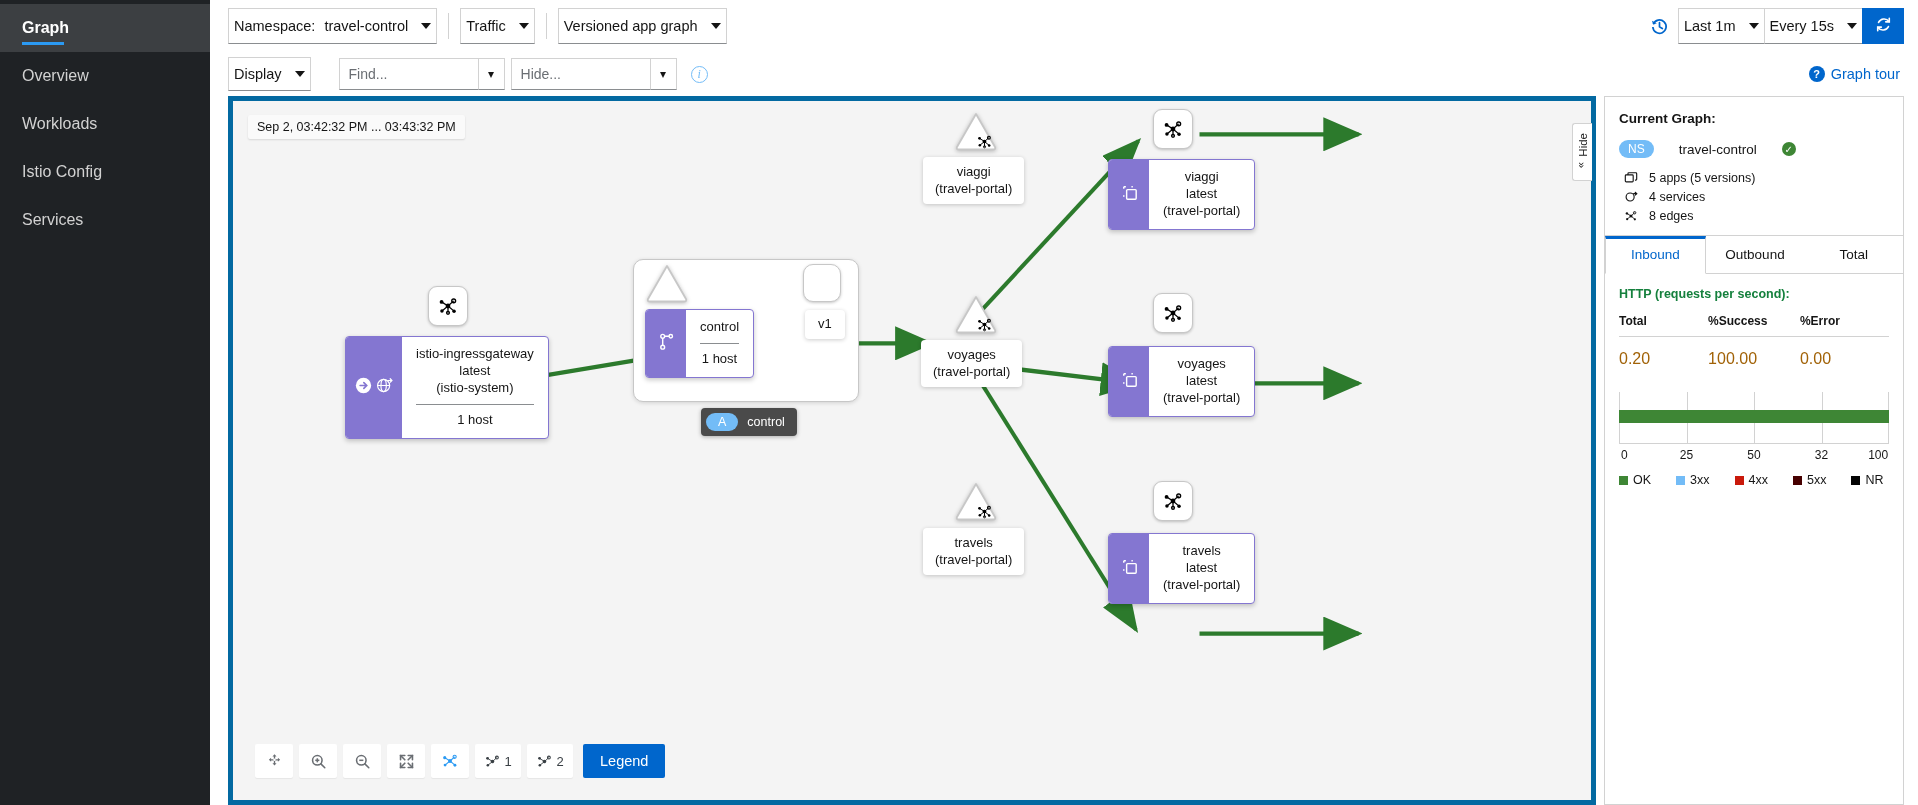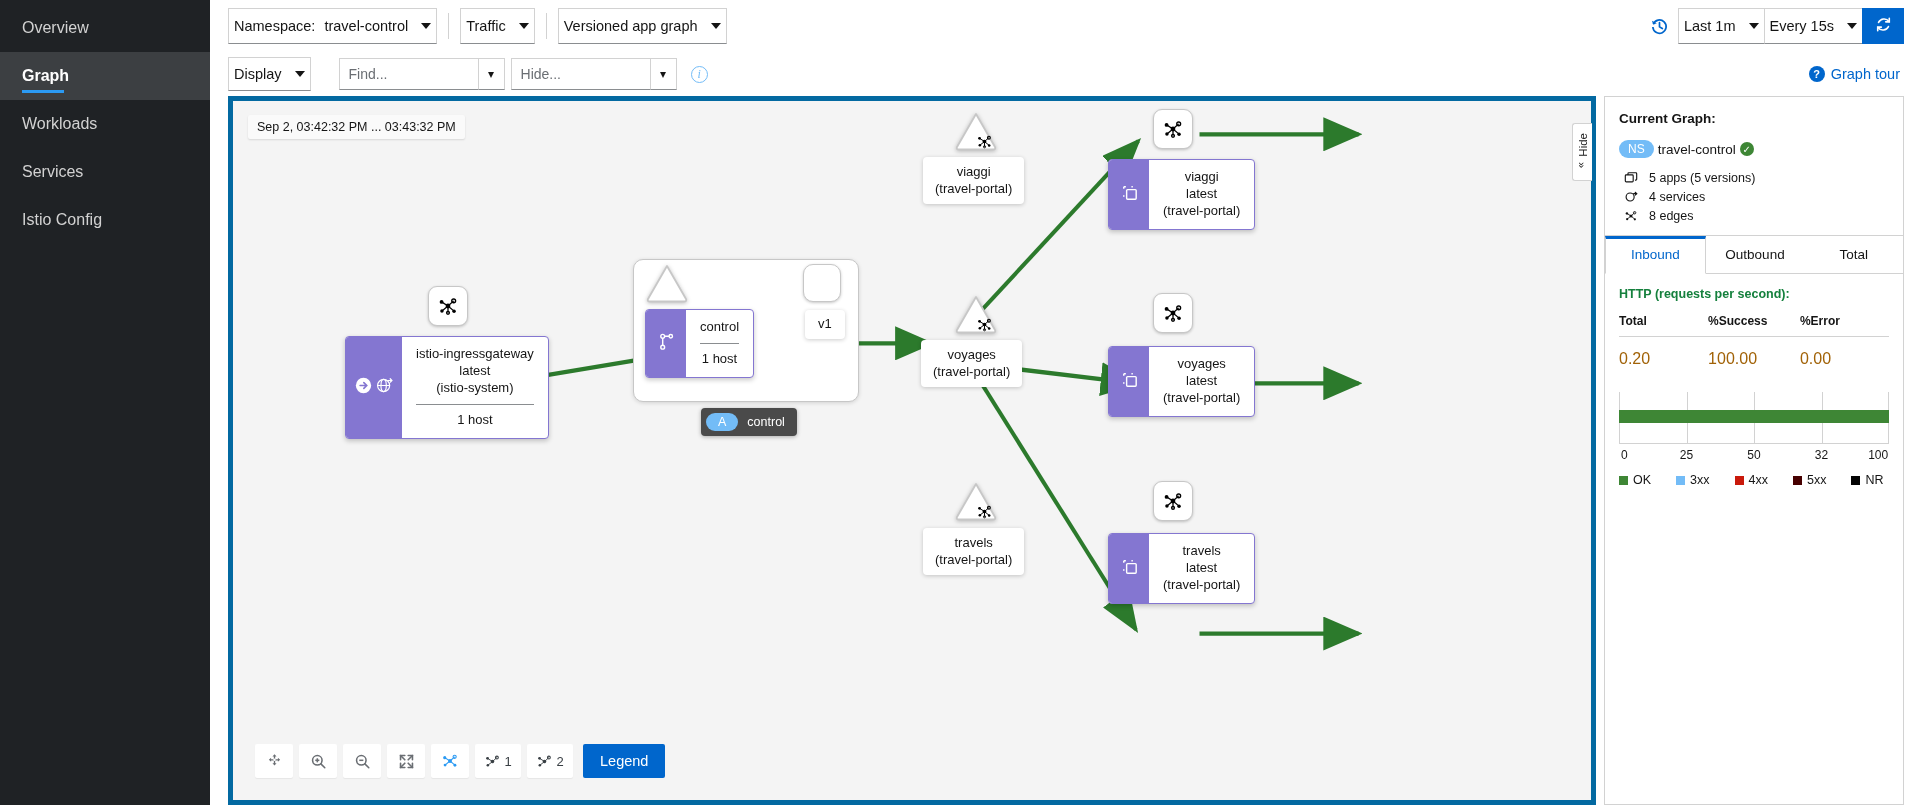--- a/index.html
+++ b/index.html
@@ -255,11 +255,11 @@
 <div class="app">
 
   <nav class="sidebar">
+    <div class="nav-item active">
+        <span>Graph</span>
+      </div>
     <div class="nav-item">
         <span>Overview</span>
-      </div>
-    <div class="nav-item active">
-        <span>Graph</span>
       </div>
     <div class="nav-item">
         <span>Workloads</span>

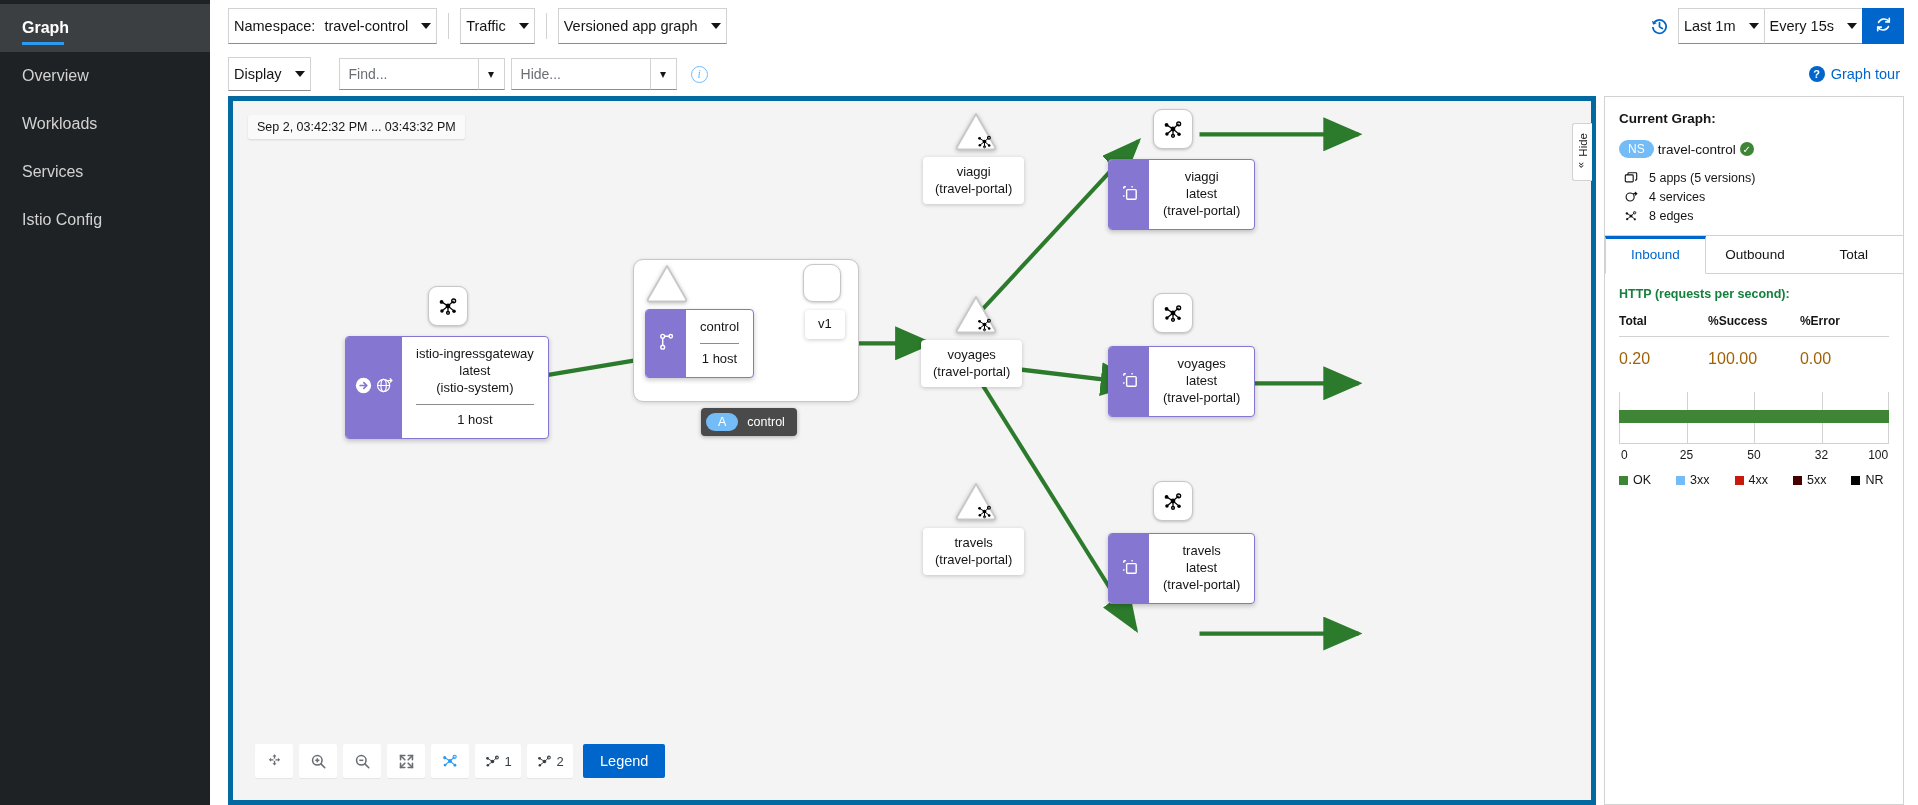--- a/index.html
+++ b/index.html
@@ -203,7 +203,7 @@
   }
   .panel-head { padding: 14px 14px 12px 14px; }
   .panel-title { font-size: 13.5px; font-weight: bold; color: #151515; }
-  .ns-row { display: flex; align-items: center; gap: 4px; margin-top: 14px; }
+  .ns-row { display: flex; align-items: center; gap: 25px; margin-top: 14px; }
   .ns-badge {
     background: #73bcf7; color: #fff; border-radius: 11px;
     font-size: 12px; padding: 2px 9px;

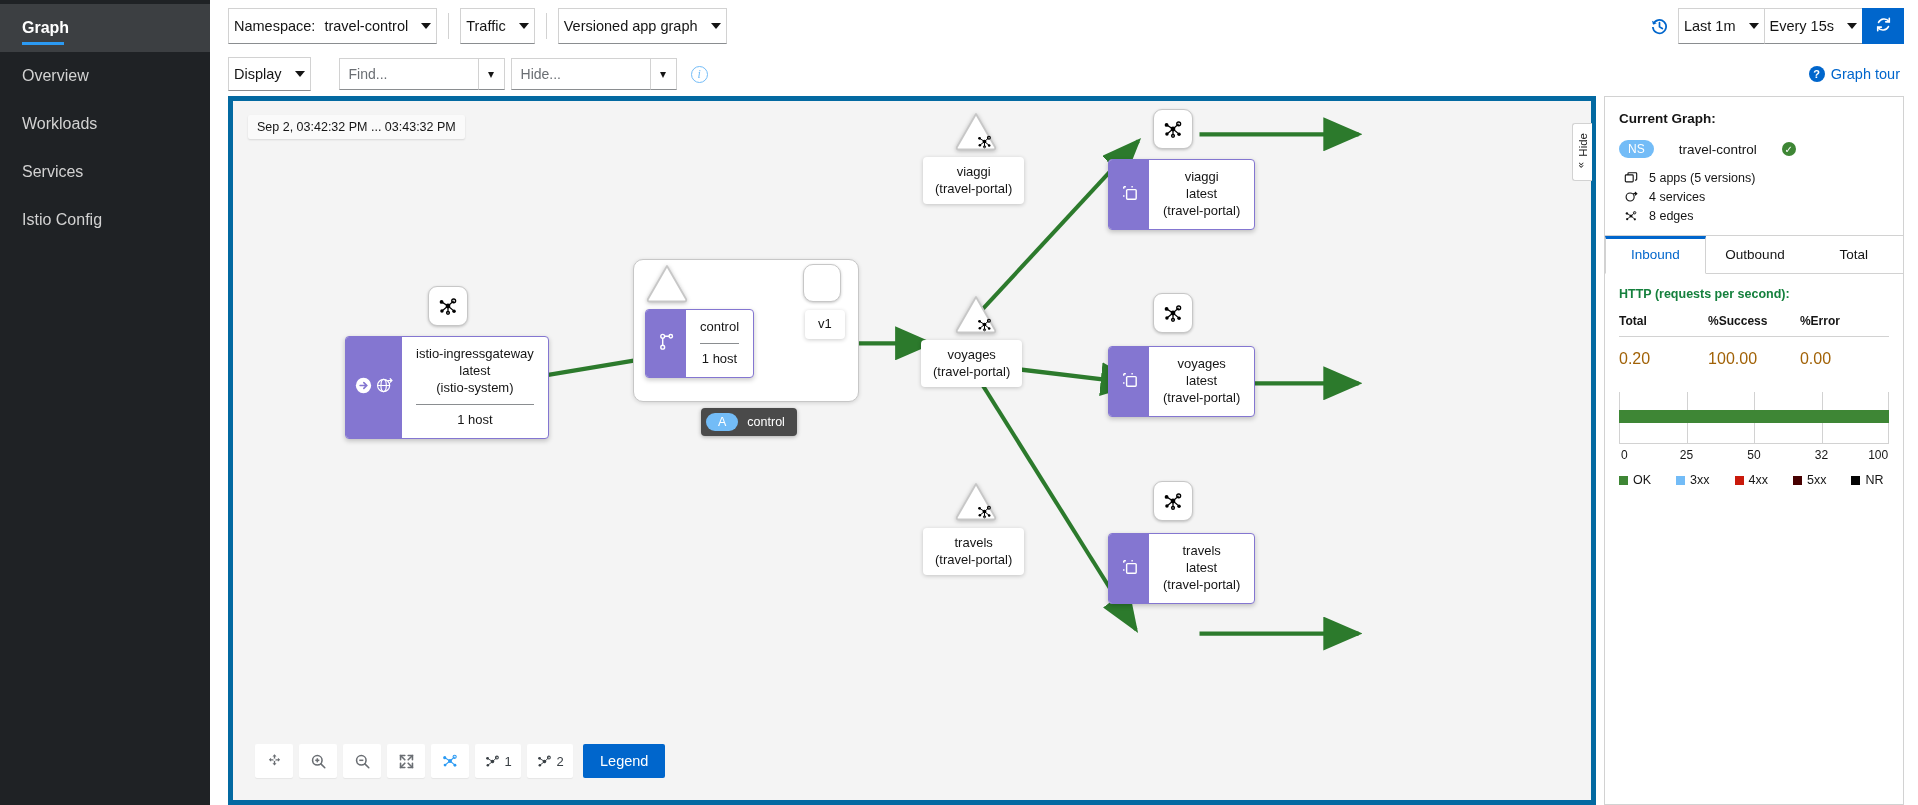--- a/index.html
+++ b/index.html
@@ -265,10 +265,10 @@
         <span>Workloads</span>
       </div>
     <div class="nav-item">
+        <span>Istio Config</span>
+      </div>
+    <div class="nav-item">
         <span>Services</span>
-      </div>
-    <div class="nav-item">
-        <span>Istio Config</span>
       </div>
   </nav>
 

